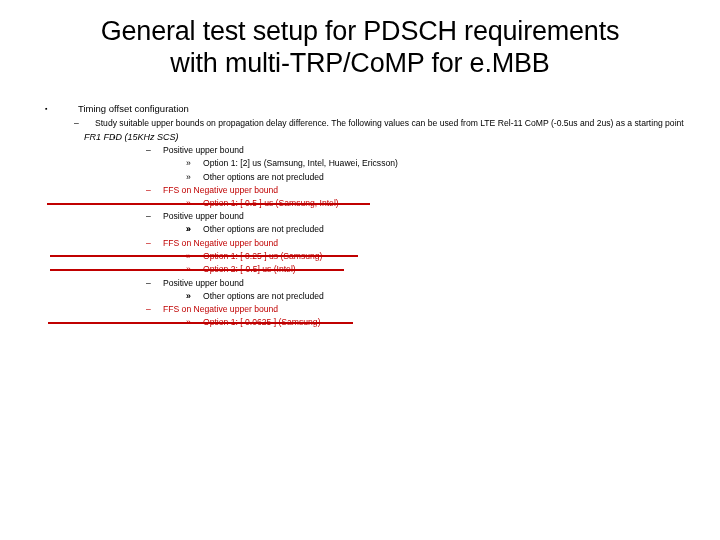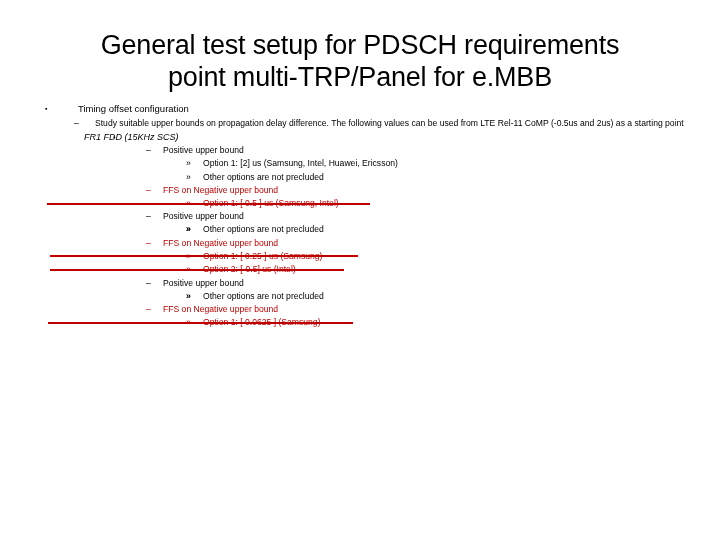--- a/index.html
+++ b/index.html
@@ -20,7 +20,7 @@
   .slide-title {
     width: 640px;
     margin: 0 auto;
-    padding-top: 30px;
+    padding-top: 16px;
     text-align: center;
     font-size: 27px;
     line-height: 1.18;

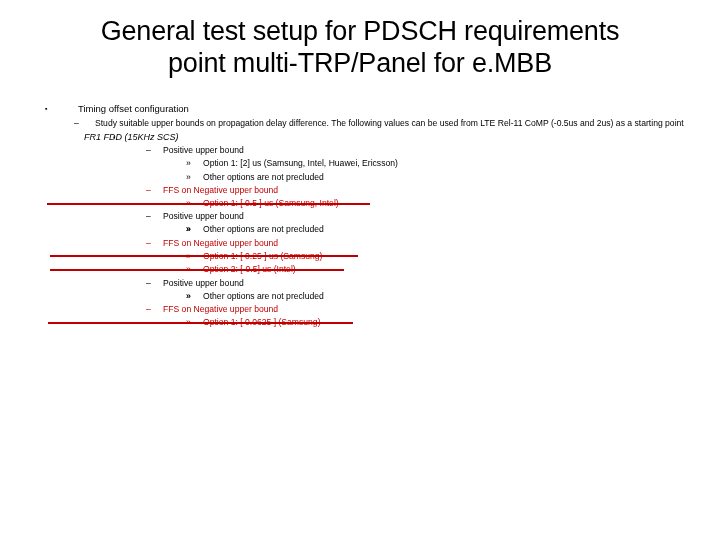--- a/index.html
+++ b/index.html
@@ -118,7 +118,7 @@
 
 <div class="slide-title">
   <div>General test setup for PDSCH requirements</div>
-  <div>point multi-TRP/Panel for e.MBB</div>
+  <div>with multi-TRP/CoMP for e.MBB</div>
 </div>
 
 <div class="slide-body">

